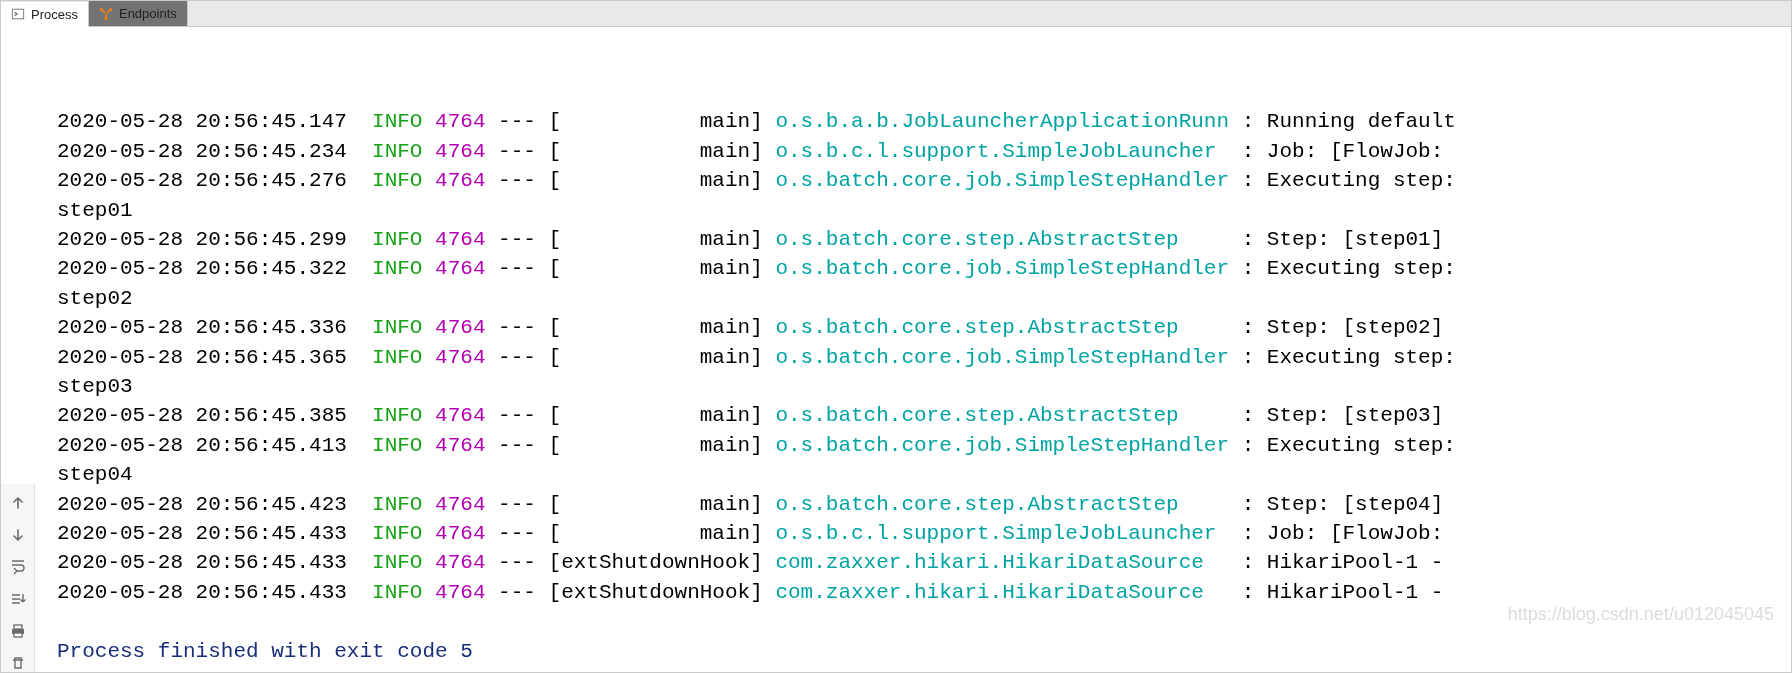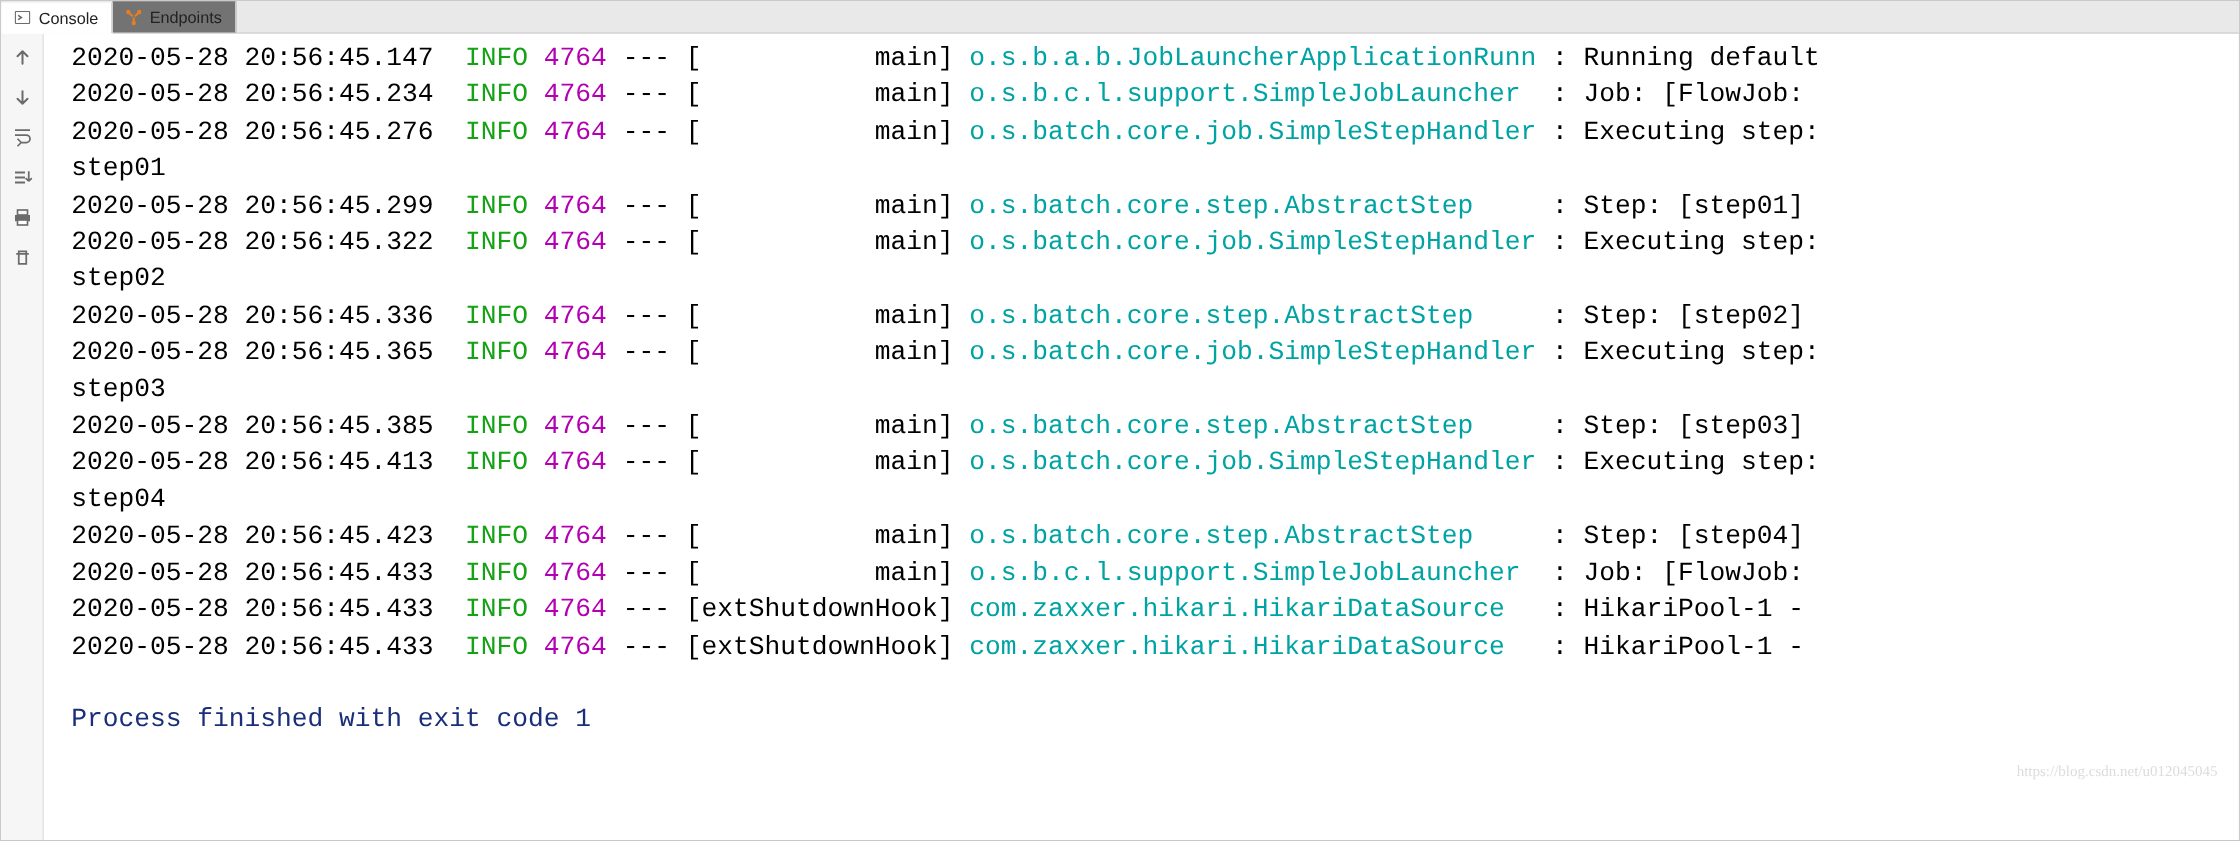--- a/index.html
+++ b/index.html
@@ -94,7 +94,7 @@
             <path d="M4 6 L7 8 L4 10" stroke="#6b6b6b" stroke-width="1.4" fill="none"></path>
           </svg>
       </span>
-      <span>Console</span>
+      <span>Process</span>
     </div>
     <div class="tab">
       <span class="ticon">

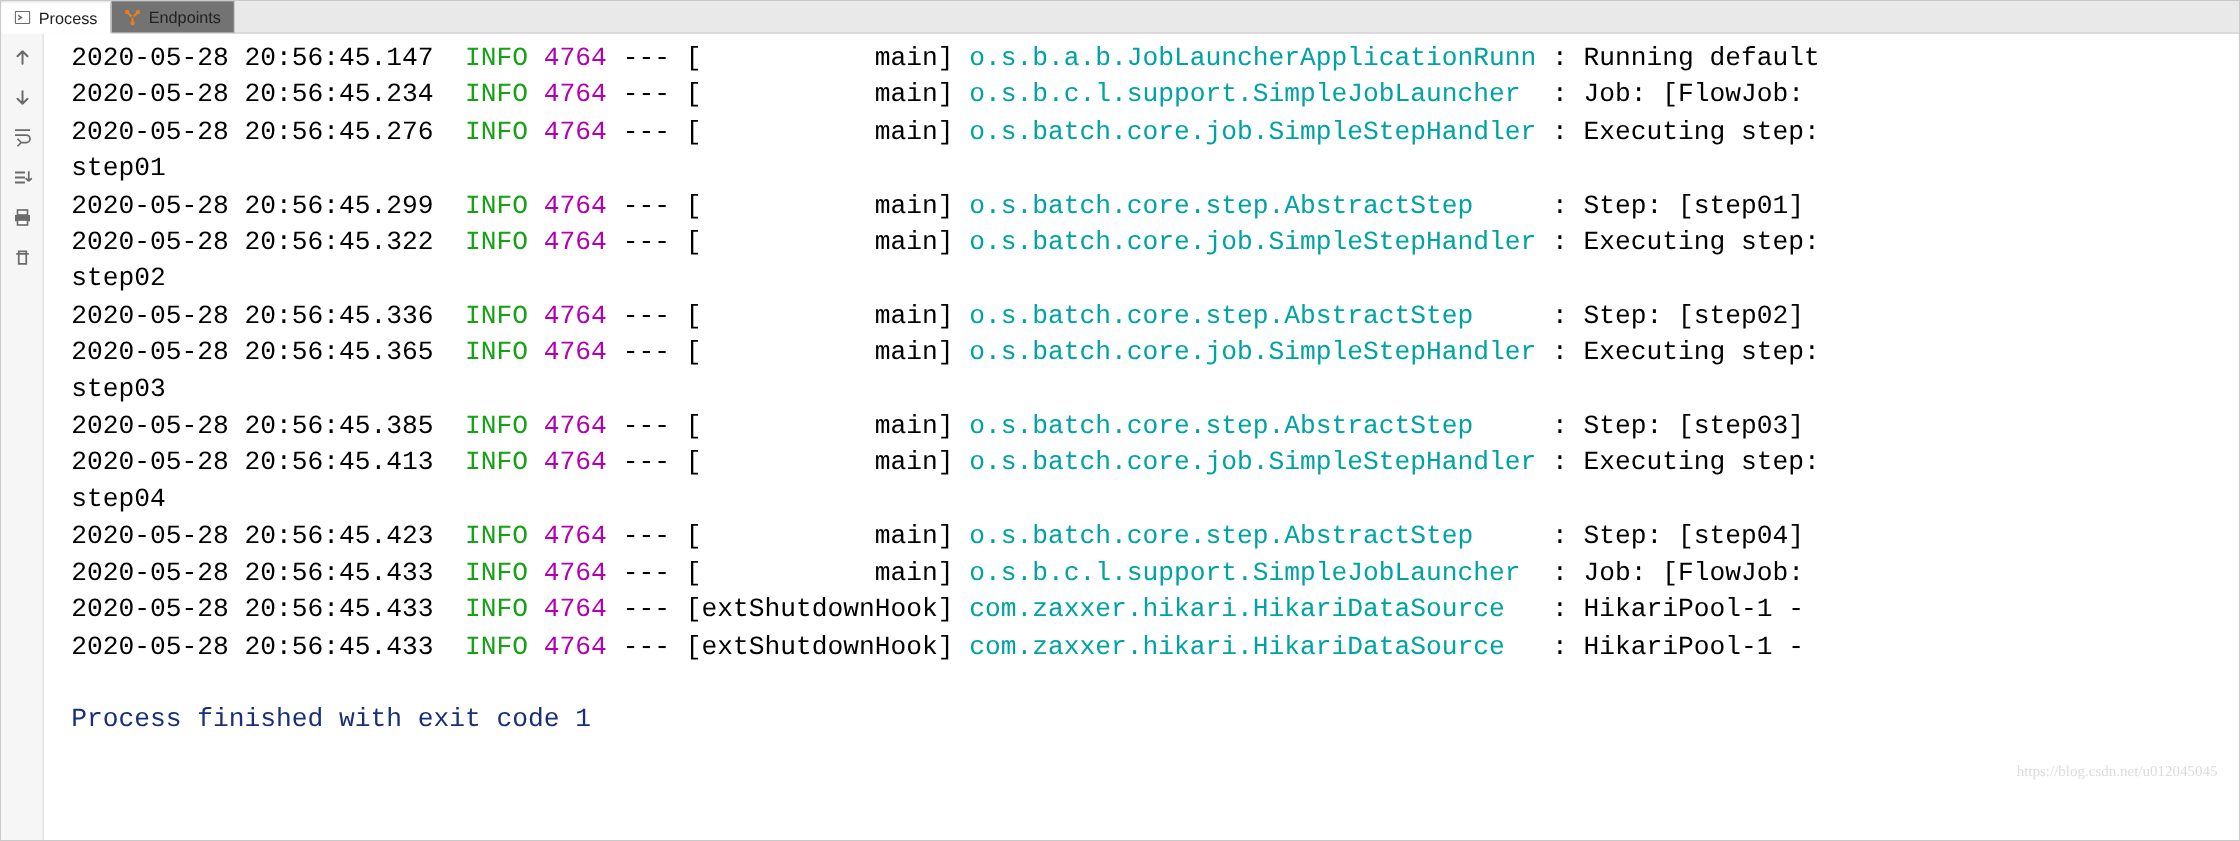--- a/index.html
+++ b/index.html
@@ -39,6 +39,7 @@
   .content-row {
     display: flex; flex: 1; min-height: 0;
     background: #ffffff;
+    align-items: flex-end;
   }
   .gutter {
     width: 34px;

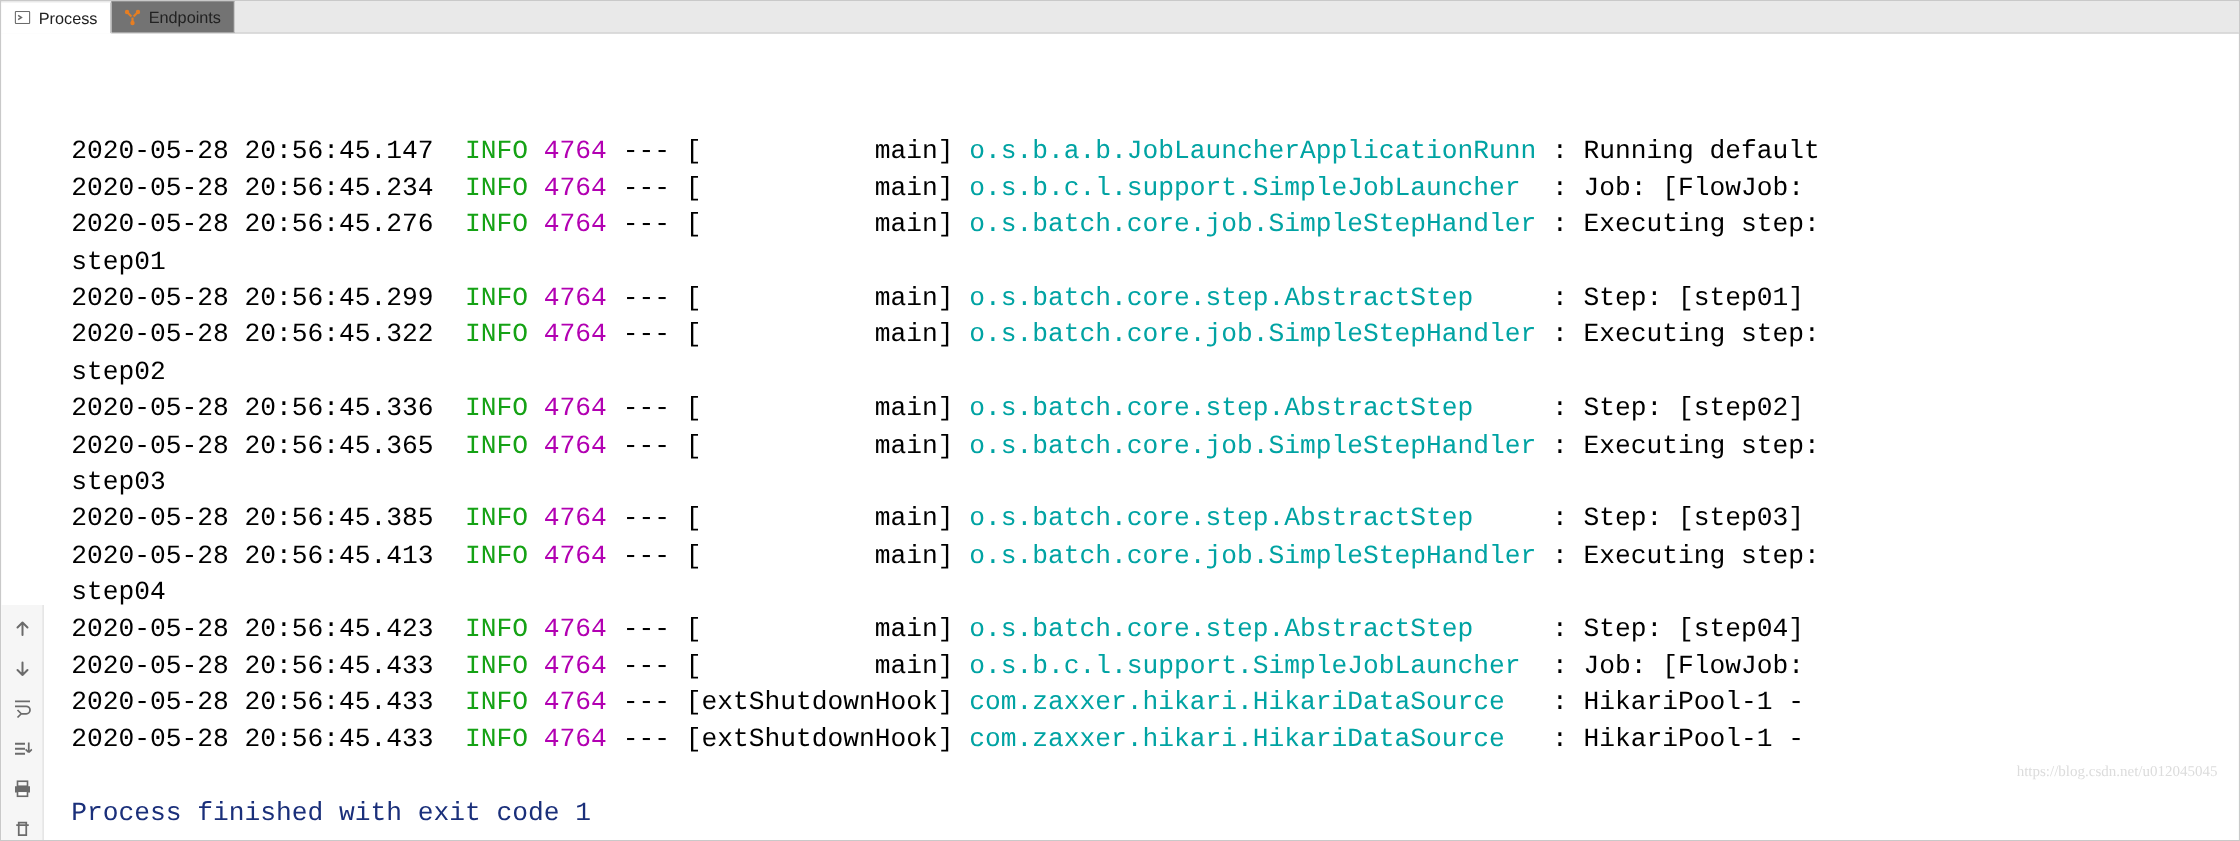--- a/index.html
+++ b/index.html
@@ -75,8 +75,8 @@
   .watermark {
     position: absolute;
     right: 18px; bottom: 48px;
-    font-size: 12px; color: #dcdcdc;
-    font-family: Liberation Serif, serif;
+    font-size: 18px; color: #dcdcdc;
+    font-family: Liberation Sans, sans-serif;
     pointer-events: none;
     margin-left: 11px;
   }

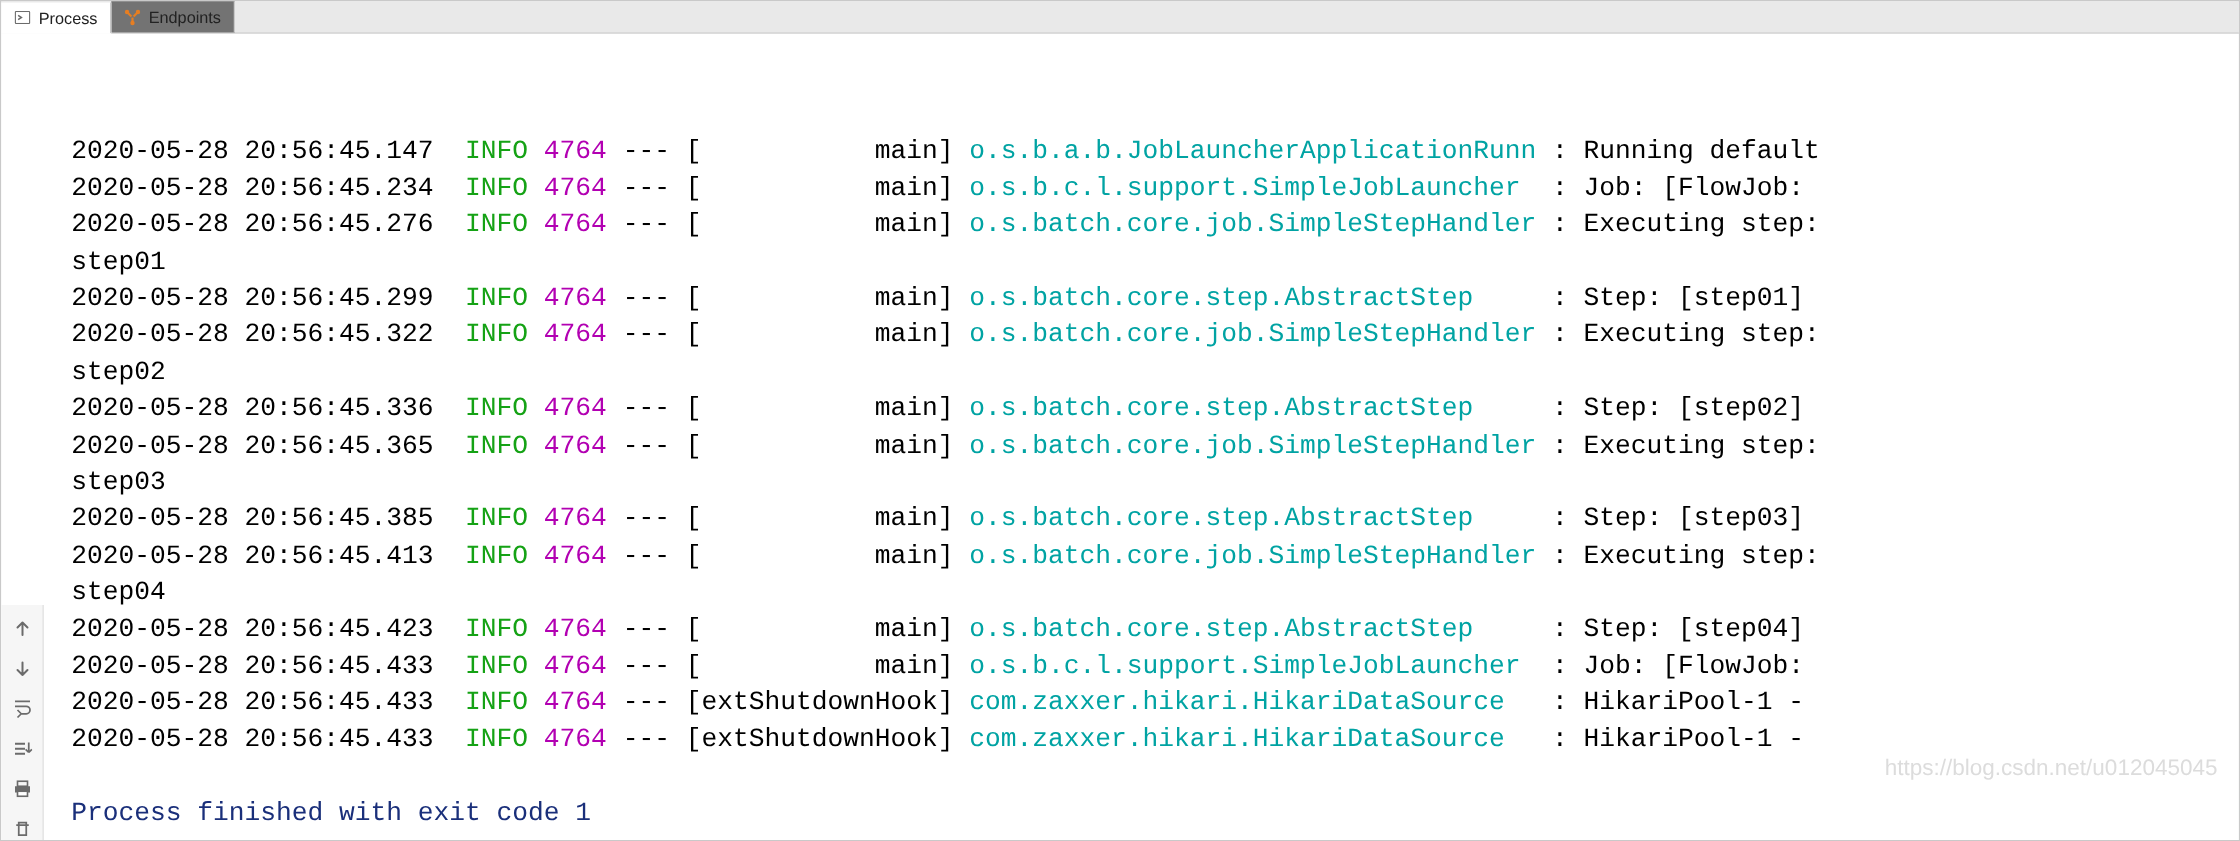--- a/index.html
+++ b/index.html
@@ -169,7 +169,7 @@
 2020-05-28 20:56:45.433  <span class="c-info">INFO</span> <span class="c-pid">4764</span> --- [extShutdownHook] <span class="c-logger">com.zaxxer.hikari.HikariDataSource  </span> : HikariPool-1 - 
 2020-05-28 20:56:45.433  <span class="c-info">INFO</span> <span class="c-pid">4764</span> --- [extShutdownHook] <span class="c-logger">com.zaxxer.hikari.HikariDataSource  </span> : HikariPool-1 - 
 
-<span class="c-final">Process finished with exit code 1</span>
+<span class="c-final">Process finished with exit code 5</span>
 </div>
     </div>
 

